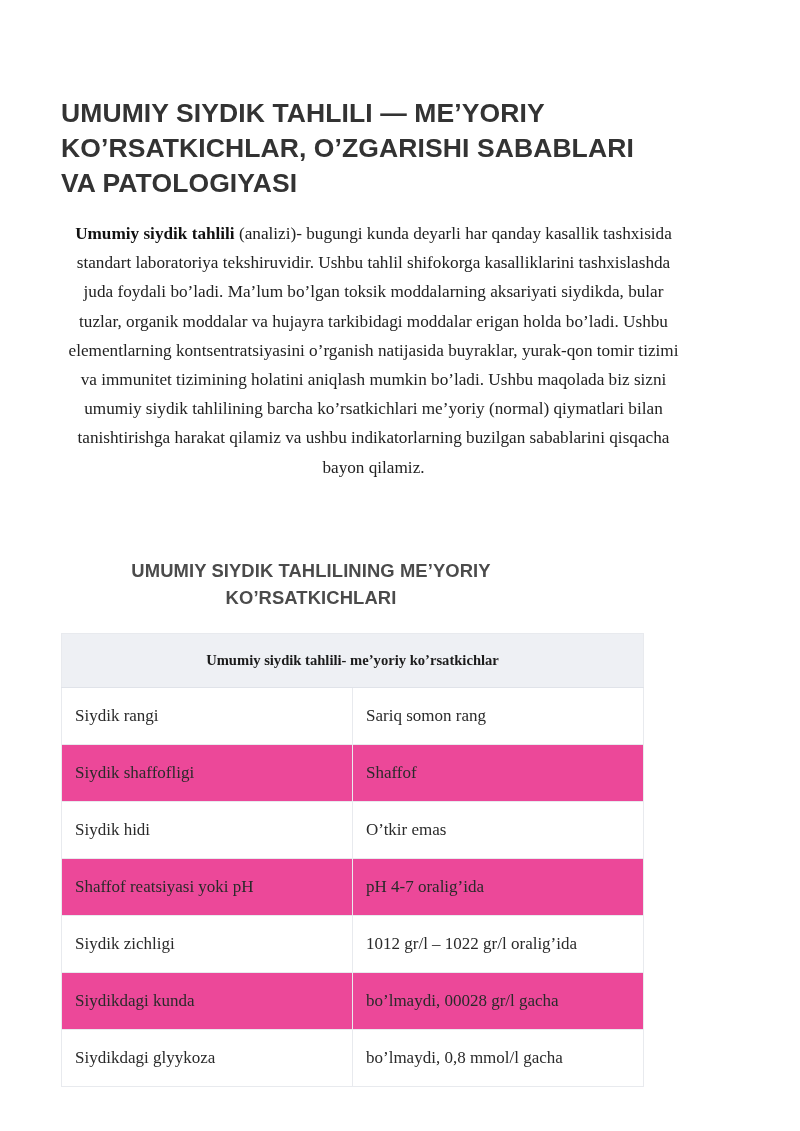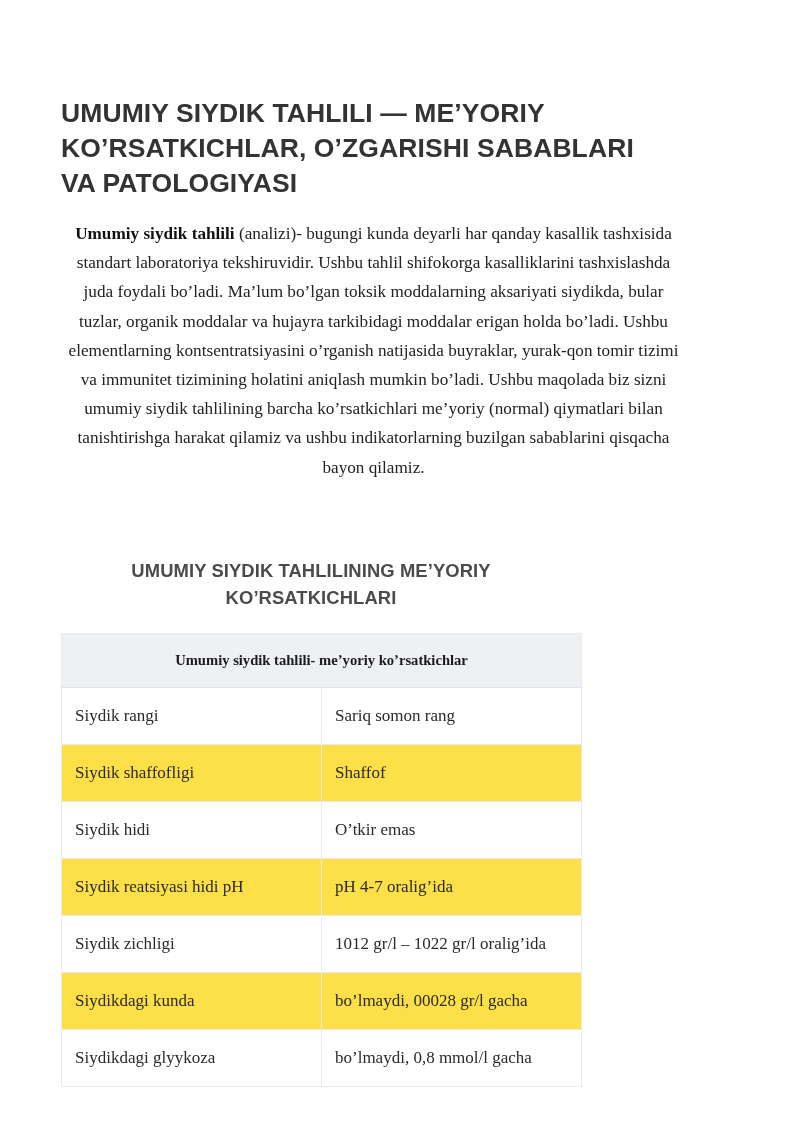--- a/index.html
+++ b/index.html
@@ -59,7 +59,7 @@
   }
   table.norms {
     border-collapse: collapse;
-    width: 521px;
+    width: 583px;
     table-layout: fixed;
     border: 1px solid #e4e7ec;
     background: #ffffff;

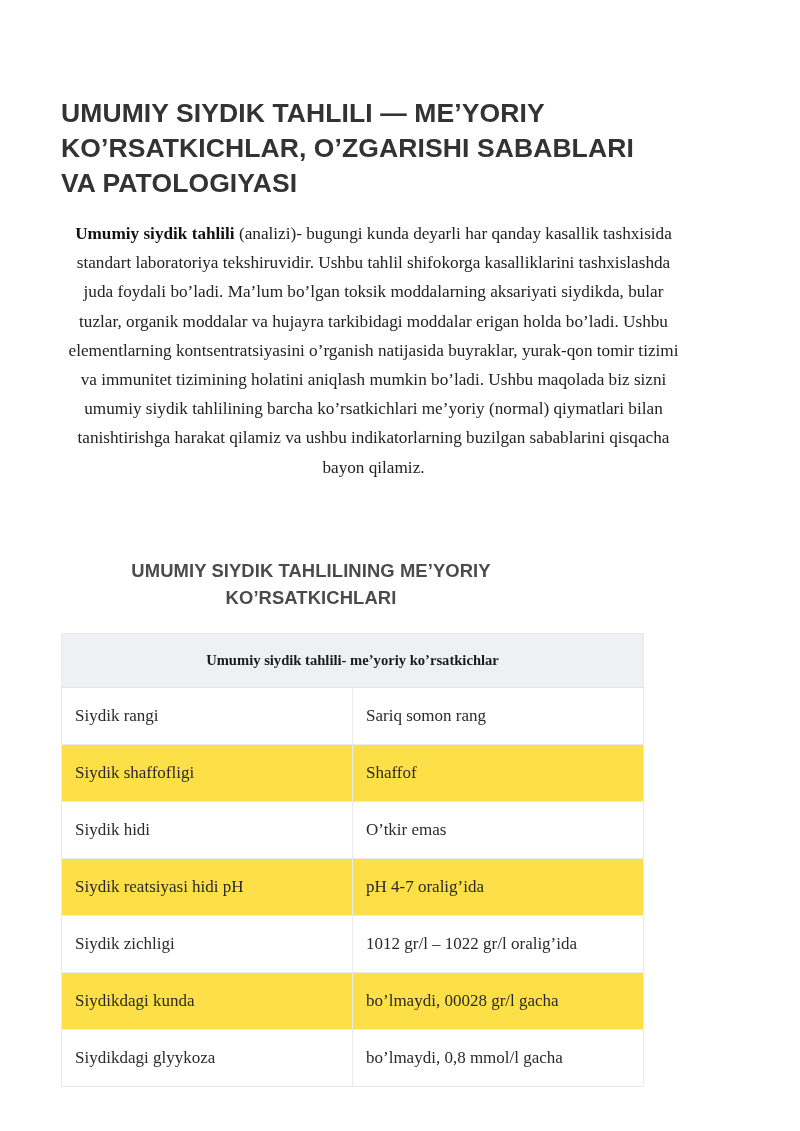--- a/index.html
+++ b/index.html
@@ -90,7 +90,7 @@
     width: 292px;
   }
   table.norms tr.striped td {
-    background: #fde047;
+    background: #ec4899;
   }
   table.norms tr.plain td {
     background: #ffffff;

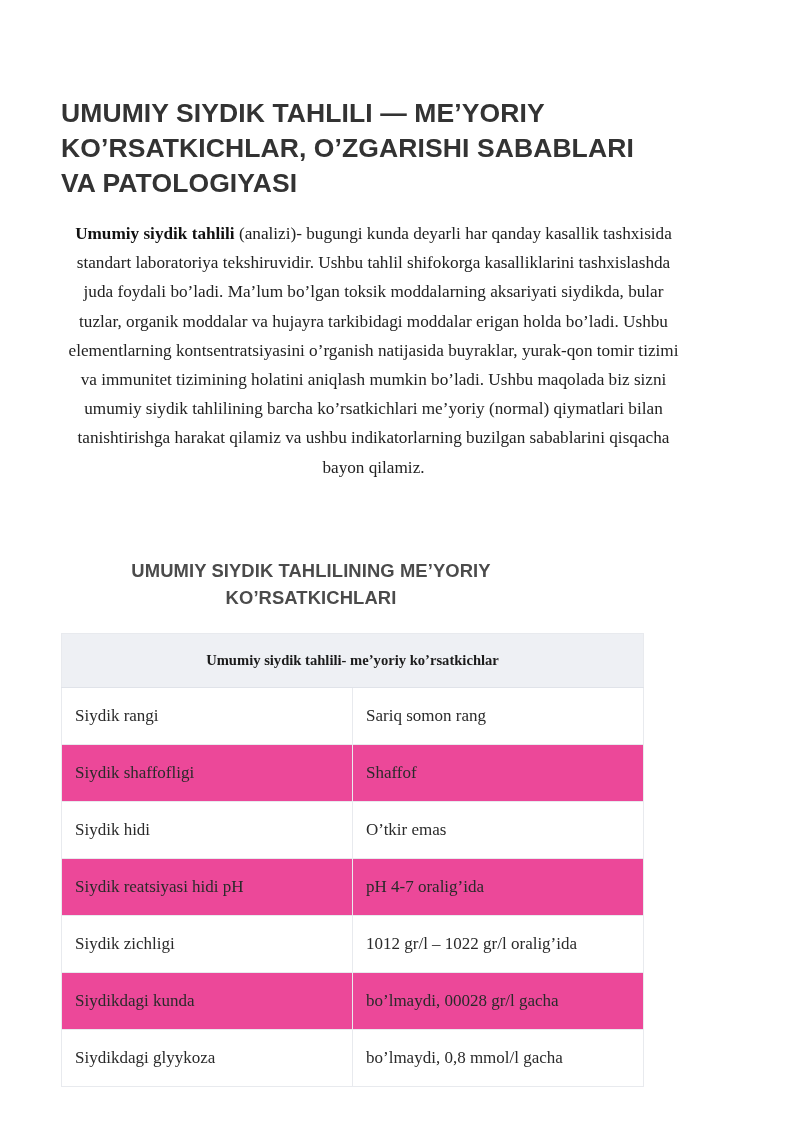--- a/index.html
+++ b/index.html
@@ -128,7 +128,7 @@
             <td class="col-value">O’tkir emas</td>
           </tr>
           <tr class="striped">
-            <td class="col-param">Siydik reatsiyasi hidi pH</td>
+            <td class="col-param">Shaffof reatsiyasi yoki pH</td>
             <td class="col-value">pH 4-7 oralig’ida</td>
           </tr>
           <tr class="plain">

